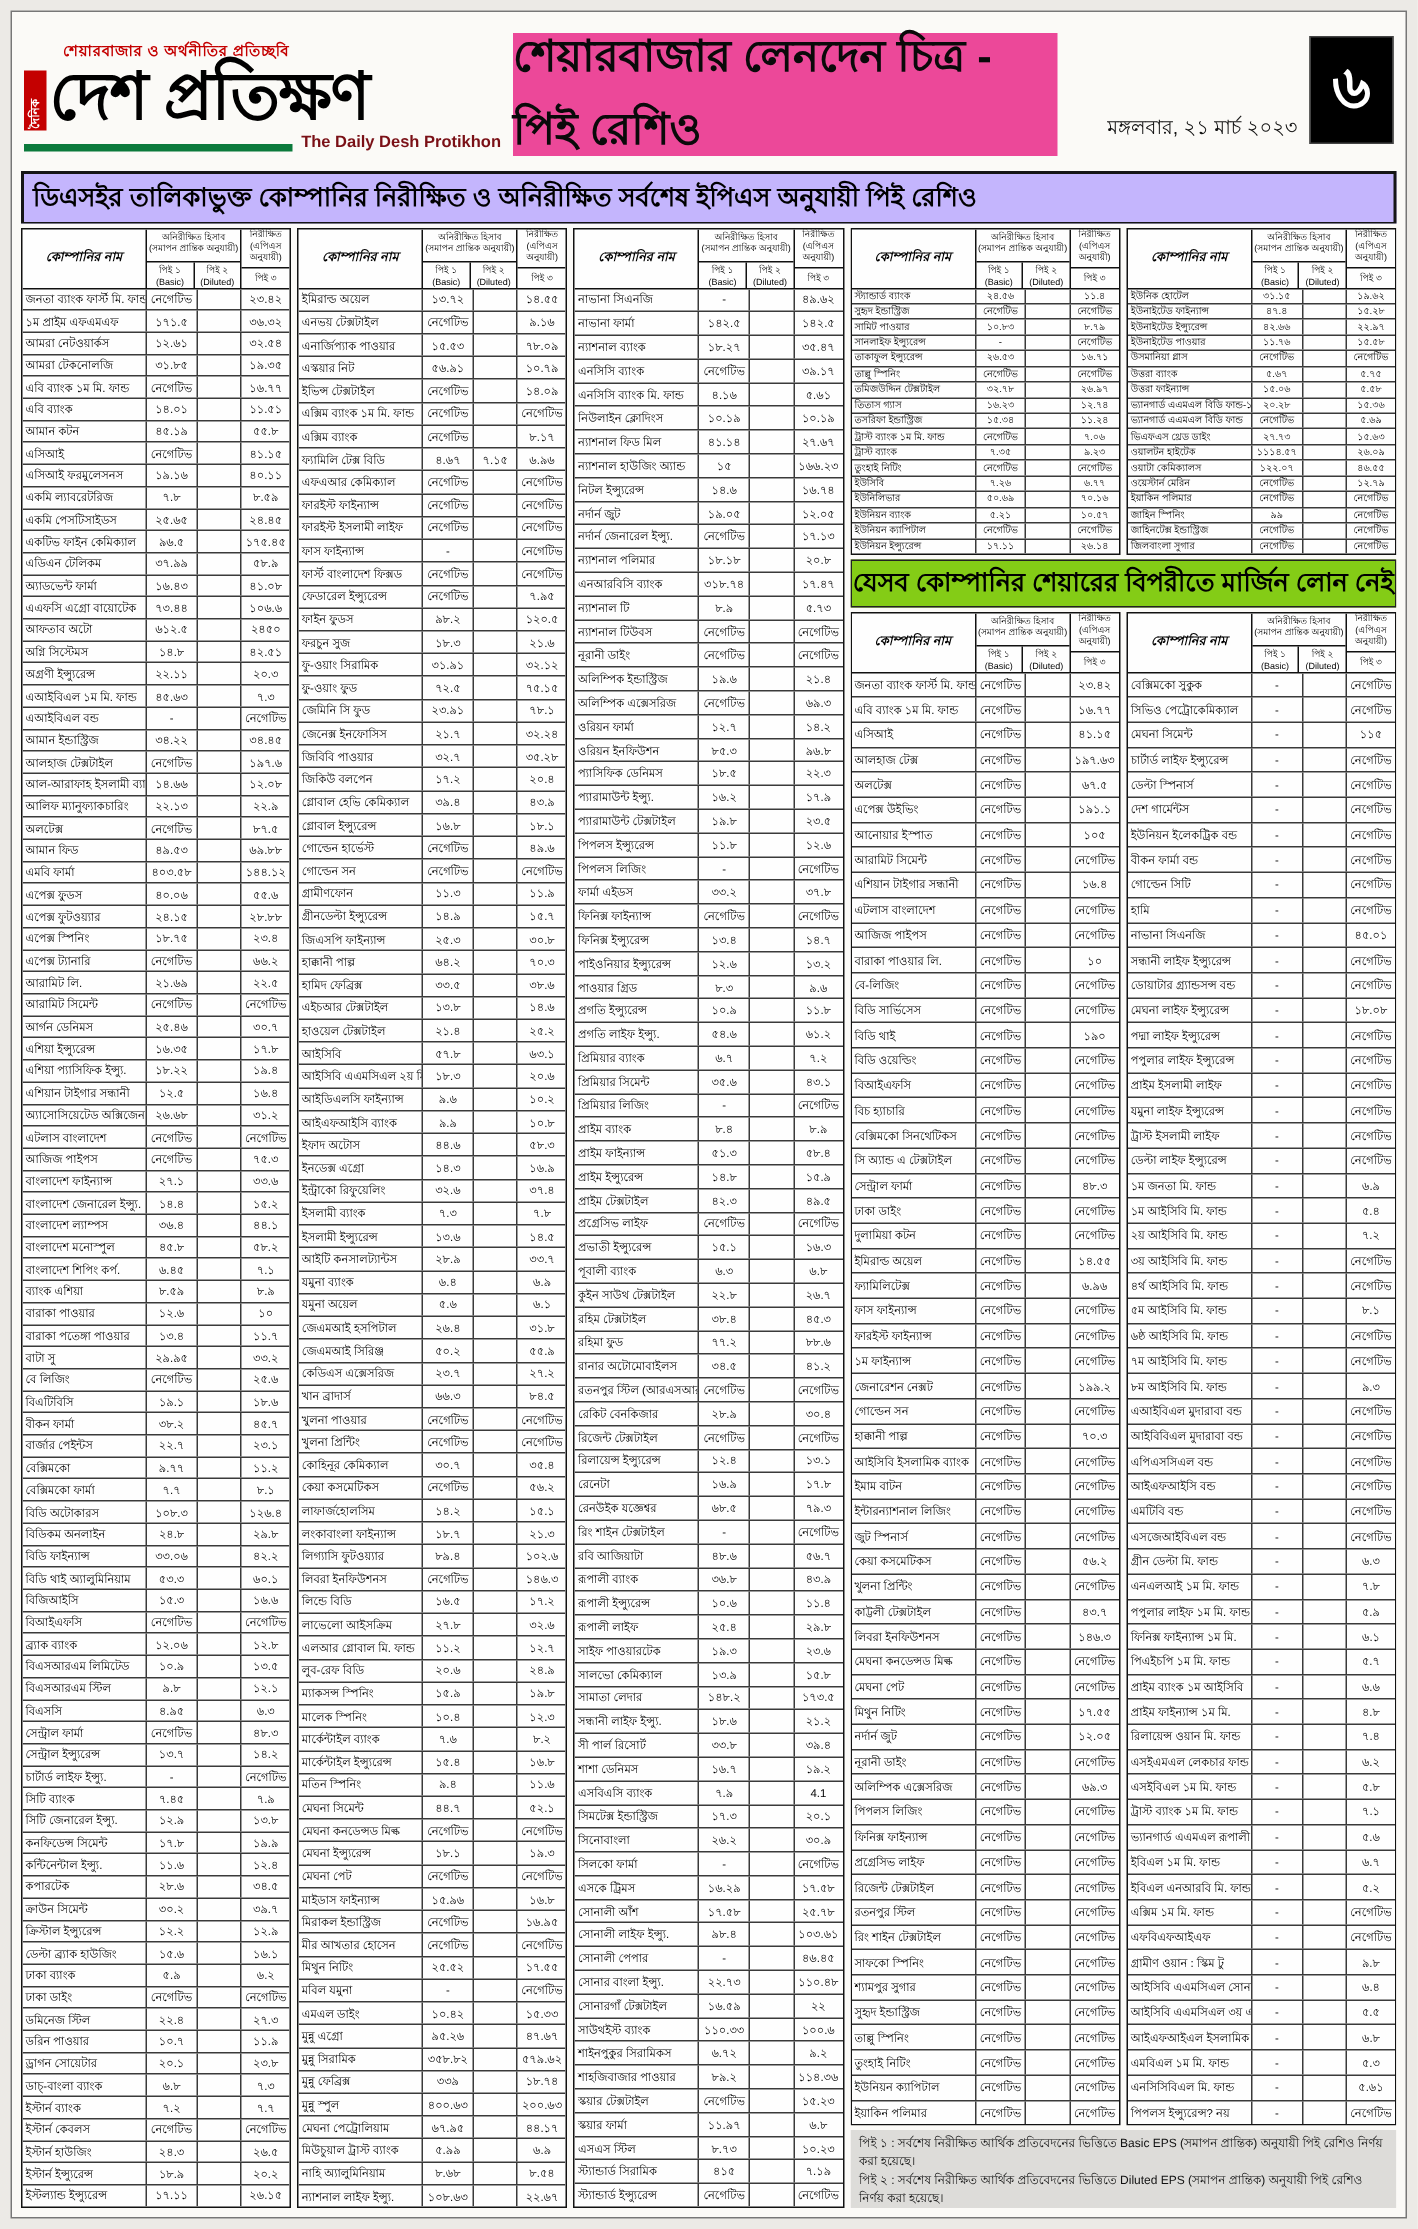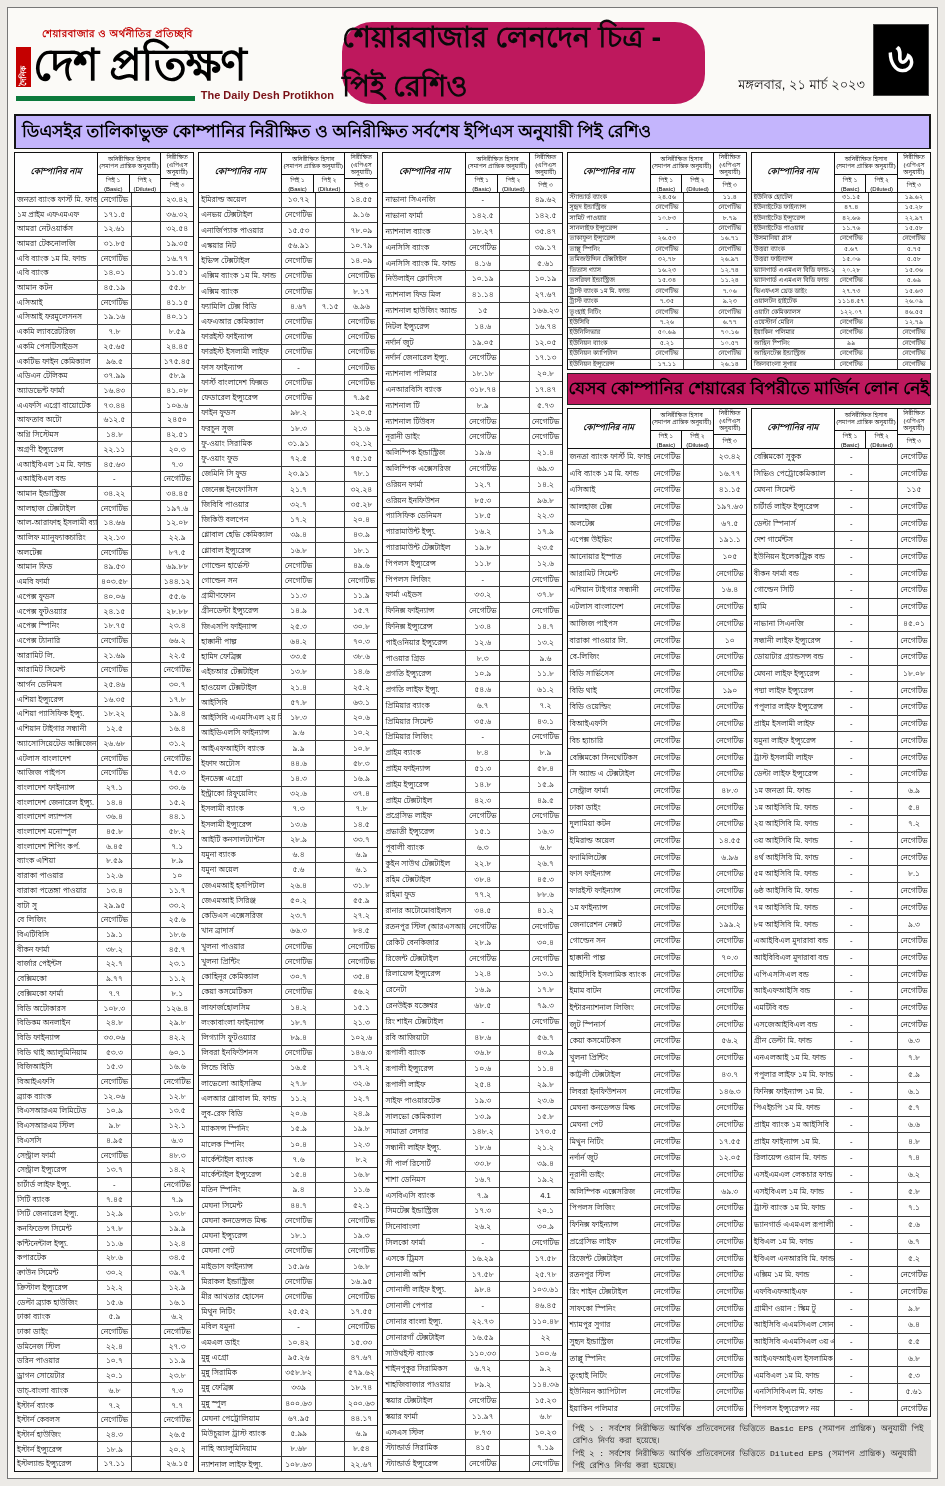--- a/index.html
+++ b/index.html
@@ -17,7 +17,7 @@
   .logo-underline { display:flex; align-items:flex-end; margin-top:2px; }
   .logo-greenbar { flex:1; height:5px; background:#0c7a3c; }
   .logo-english { font-size:11px; font-weight:bold; color:#7a1016; margin-left:6px; white-space:nowrap; }
-  .headline-box { flex:1; background:#be185d; display:flex; align-items:center; justify-content:flex-end; margin:6px 0;border-radius:30px; }
+  .headline-box { flex:1; background:#ec4899; display:flex; align-items:center; justify-content:flex-end; margin:6px 0; }
   .headline { font-size:29px; font-weight:bold; color:#0a0a0a; }
   .date-block { width:152px; display:flex; align-items:flex-end; justify-content:flex-end; padding-bottom:14px; }
   .date-text { font-size:13px; color:#111; white-space:nowrap; }

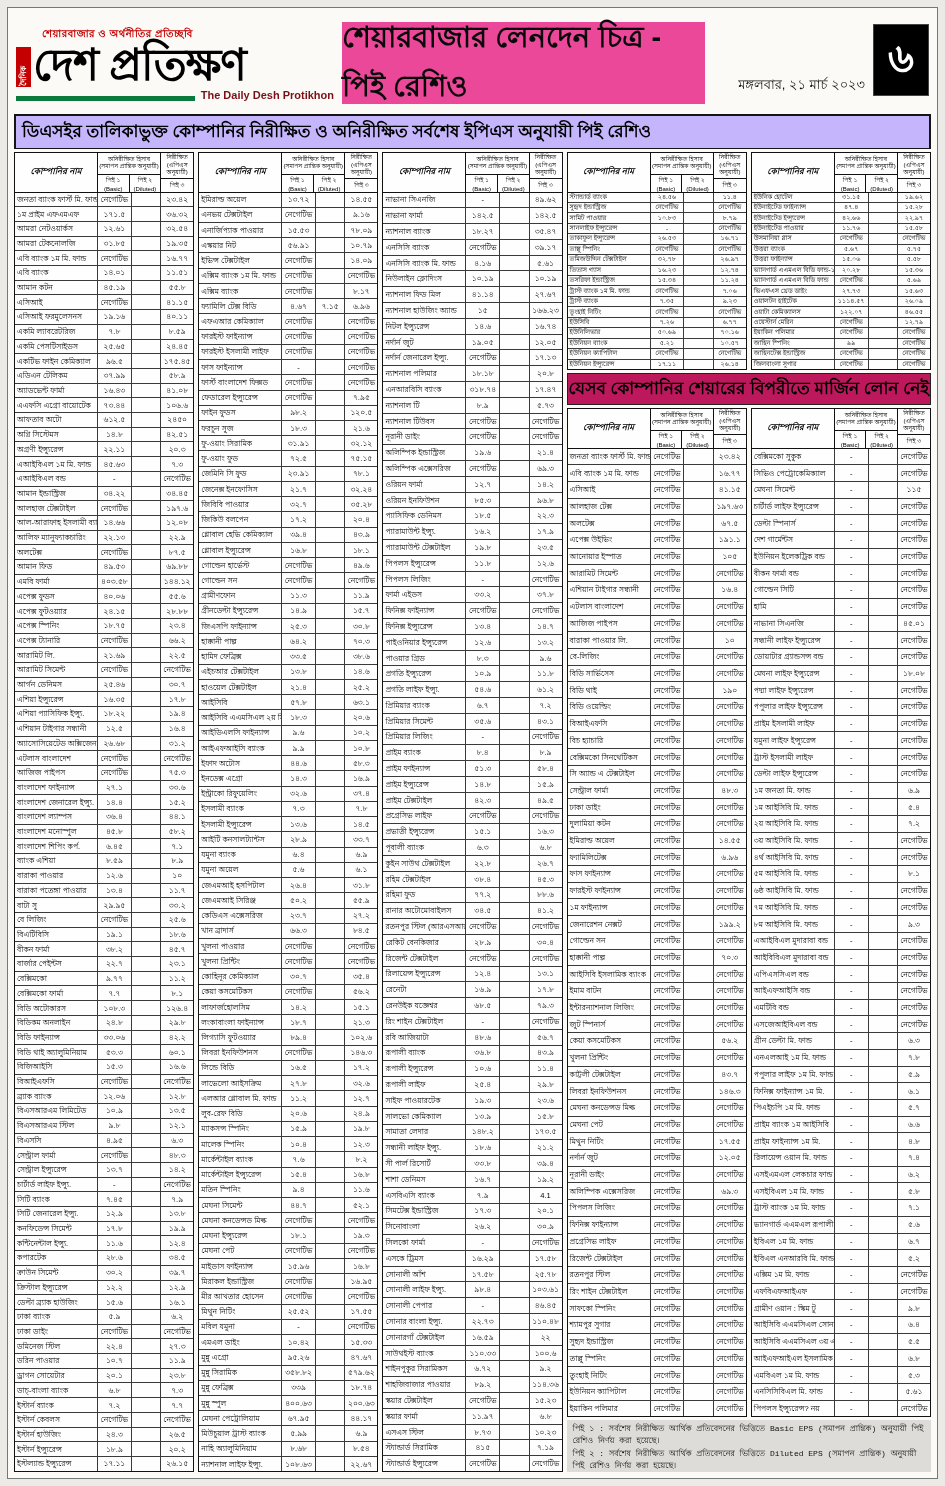--- a/index.html
+++ b/index.html
@@ -31,7 +31,7 @@
   .tables-area { flex:1; display:grid; grid-template-columns:repeat(5,1fr); gap:4px; padding-top:3px; overflow:hidden; }
   .right-pane { grid-column:4 / 6; display:flex; flex-direction:column; gap:3px; overflow:hidden; }
   .right-top { height:218px; display:grid; grid-template-columns:1fr 1fr; gap:4px; }
-  .section-bar { background:#be185d; border:1px solid #222; text-align:center; font-weight:bold; font-size:17px; padding:1px 0; }
+  .section-bar { background:#84cc16; border:1px solid #222; text-align:center; font-weight:bold; font-size:17px; padding:1px 0; }
   .right-mid { flex:1; display:grid; grid-template-columns:1fr 1fr; gap:4px; overflow:hidden; }
   .footnote-box { height:52px; background:#dddcd9; padding:3px 6px; font-size:8px; line-height:1.55; color:#111;font-family:Liberation Mono, monospace; }
 

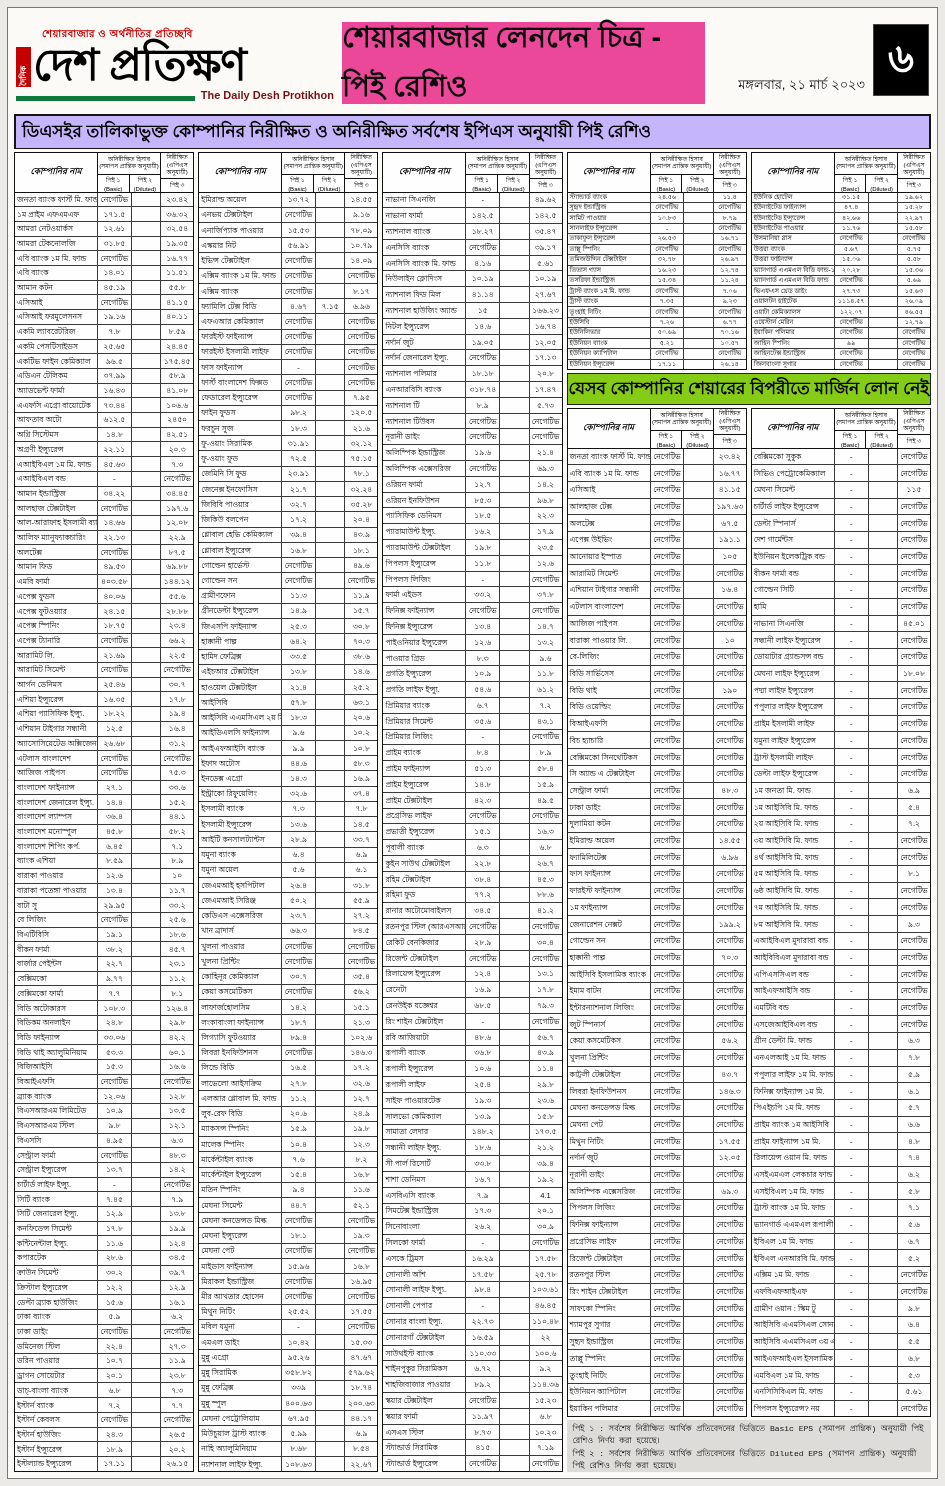--- a/index.html
+++ b/index.html
@@ -33,7 +33,7 @@
   .right-top { height:218px; display:grid; grid-template-columns:1fr 1fr; gap:4px; }
   .section-bar { background:#84cc16; border:1px solid #222; text-align:center; font-weight:bold; font-size:17px; padding:1px 0; }
   .right-mid { flex:1; display:grid; grid-template-columns:1fr 1fr; gap:4px; overflow:hidden; }
-  .footnote-box { height:52px; background:#dddcd9; padding:3px 6px; font-size:8px; line-height:1.55; color:#111;font-family:Liberation Mono, monospace; }
+  .footnote-box { height:52px; background:#dddcd9; padding:3px 6px; font-size:8px; line-height:1.55; color:#111; }
 
   
   .t { display:flex; flex-direction:column; border:1.4px solid #111; background:#fefefe; overflow:hidden; height:100%; }

